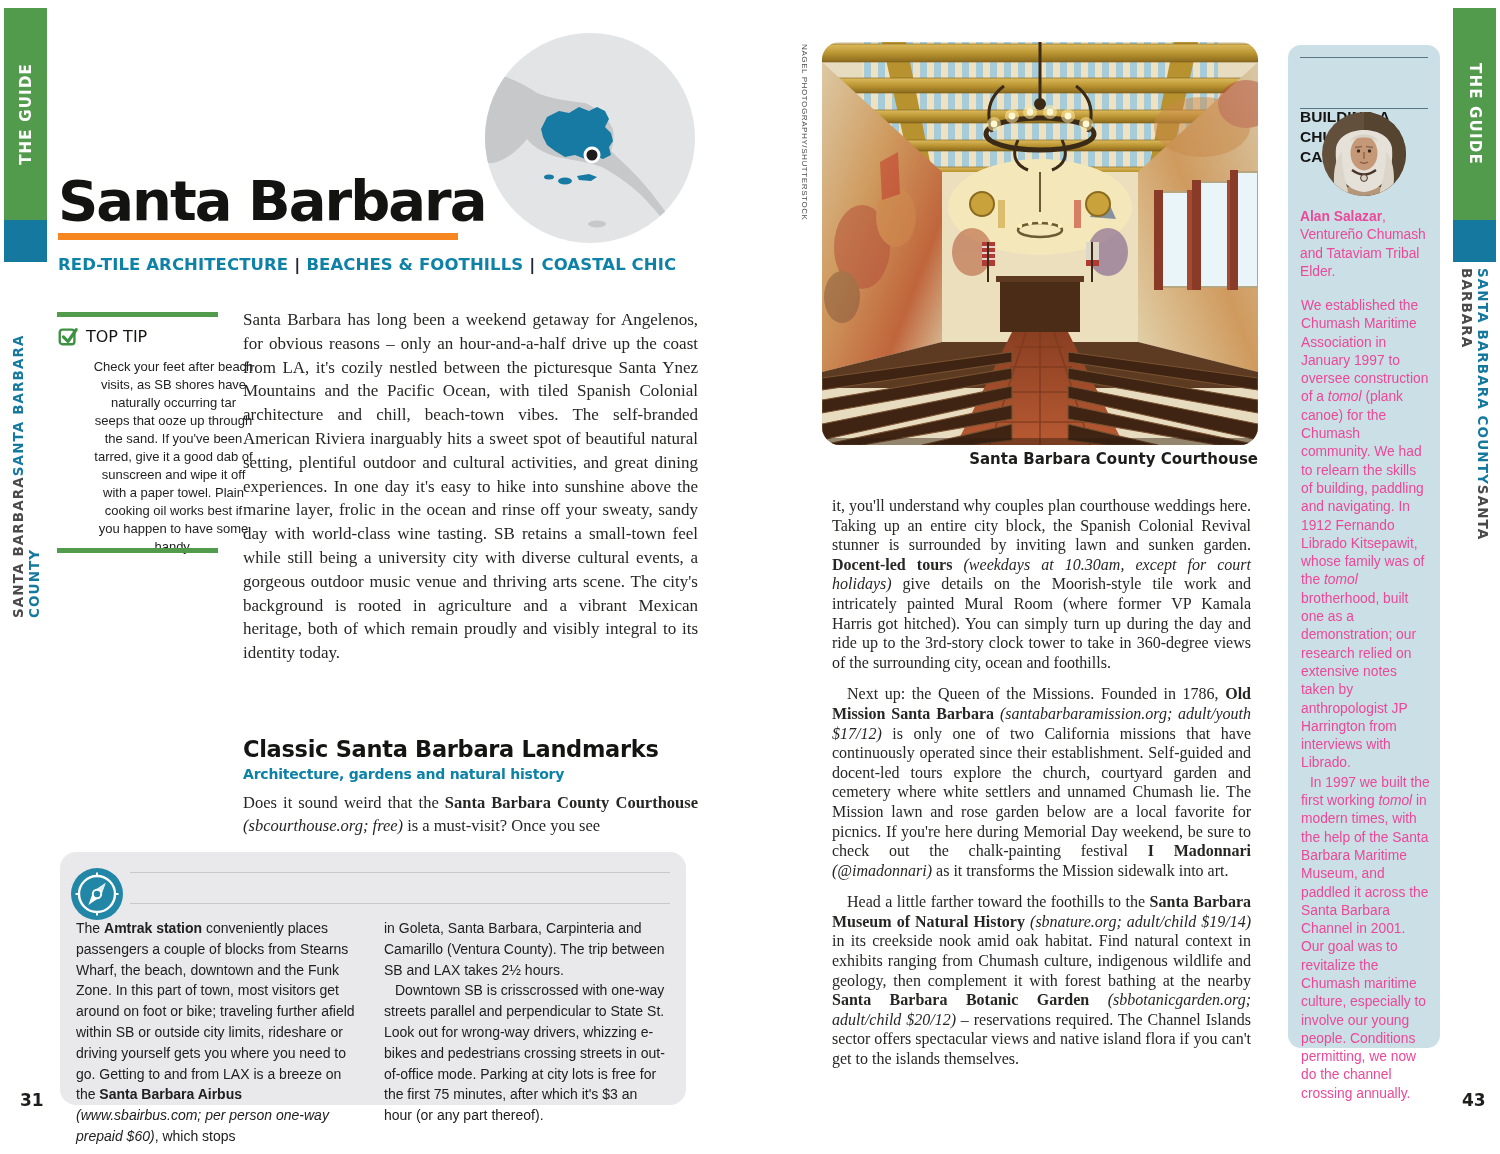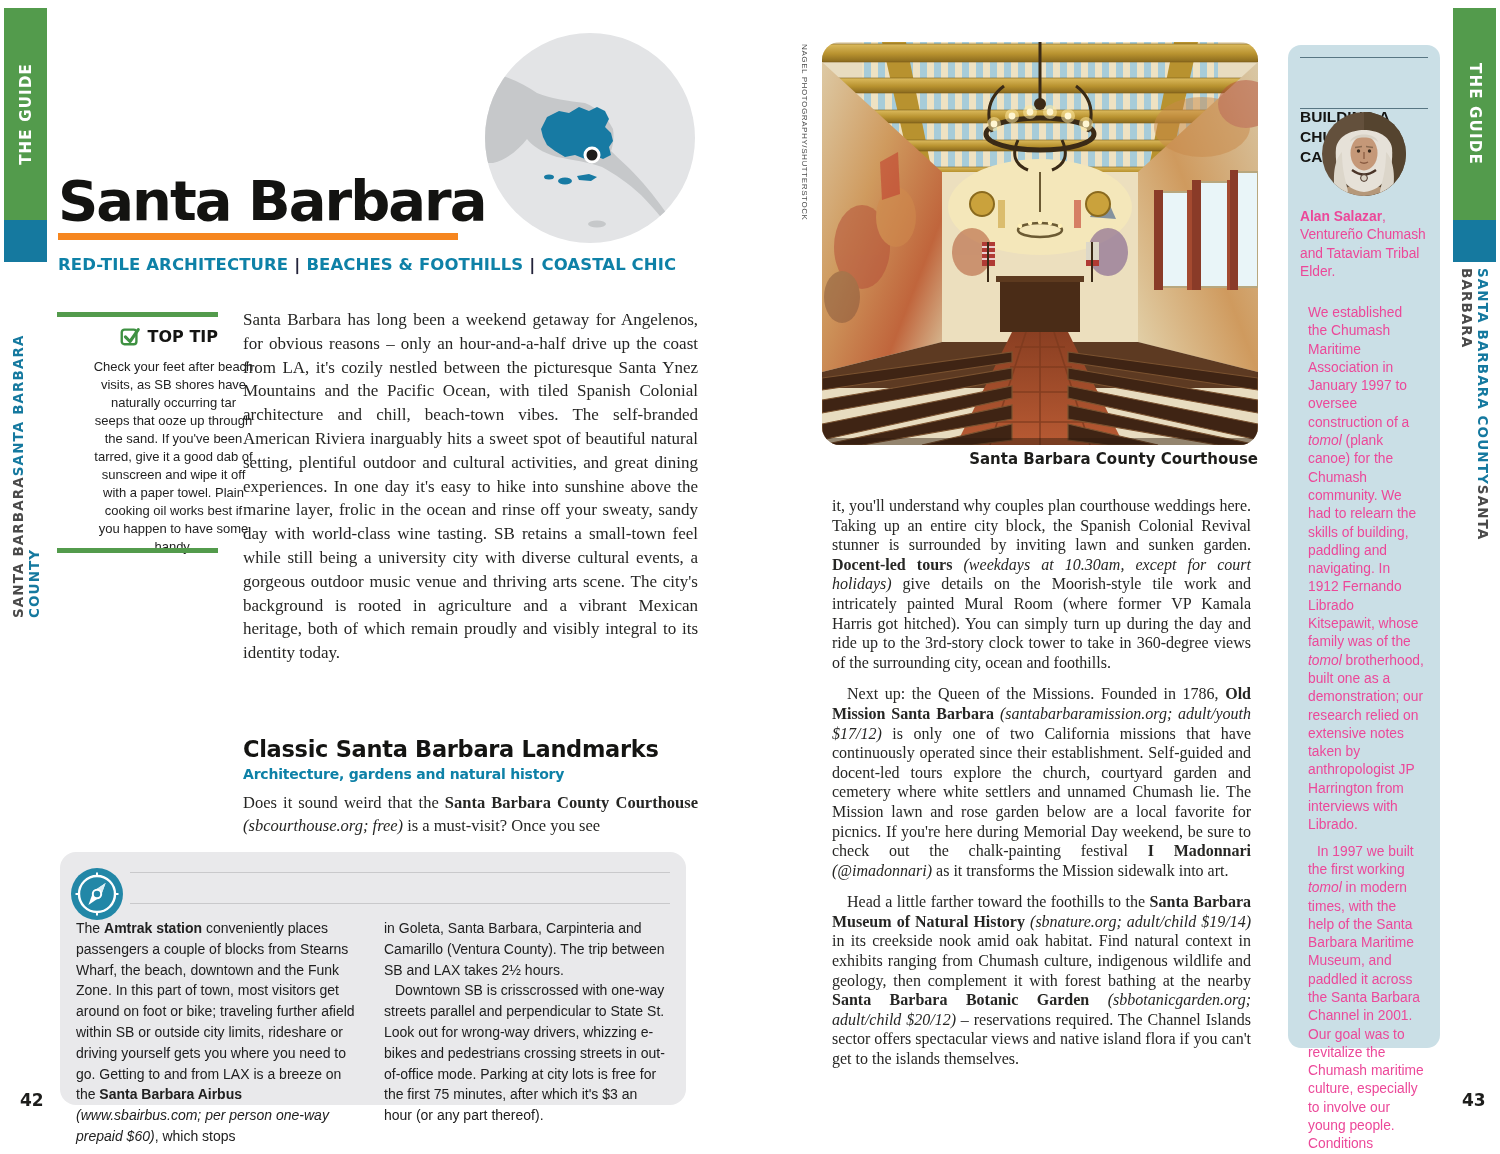--- a/index.html
+++ b/index.html
@@ -51,7 +51,7 @@
   .sb-head{font-family:Liberation Sans, sans-serif;font-weight:bold;font-size:15.5px;line-height:20px;color:#141412;margin-top:44px;}
   .sb-rule{background:#587683;height:1px;}
   .sb-text{font-size:13.8px;line-height:18.3px;color:#ec4899;}
-  .sb-text p{margin:8px;}
+  .sb-text p{margin:1px;}
   .sb-text p.ind{text-indent:9px;}
   .pagenum{font-family:"DejaVu Sans",sans-serif;font-weight:bold;font-size:17px;color:#1d1d1b;}
 </style>

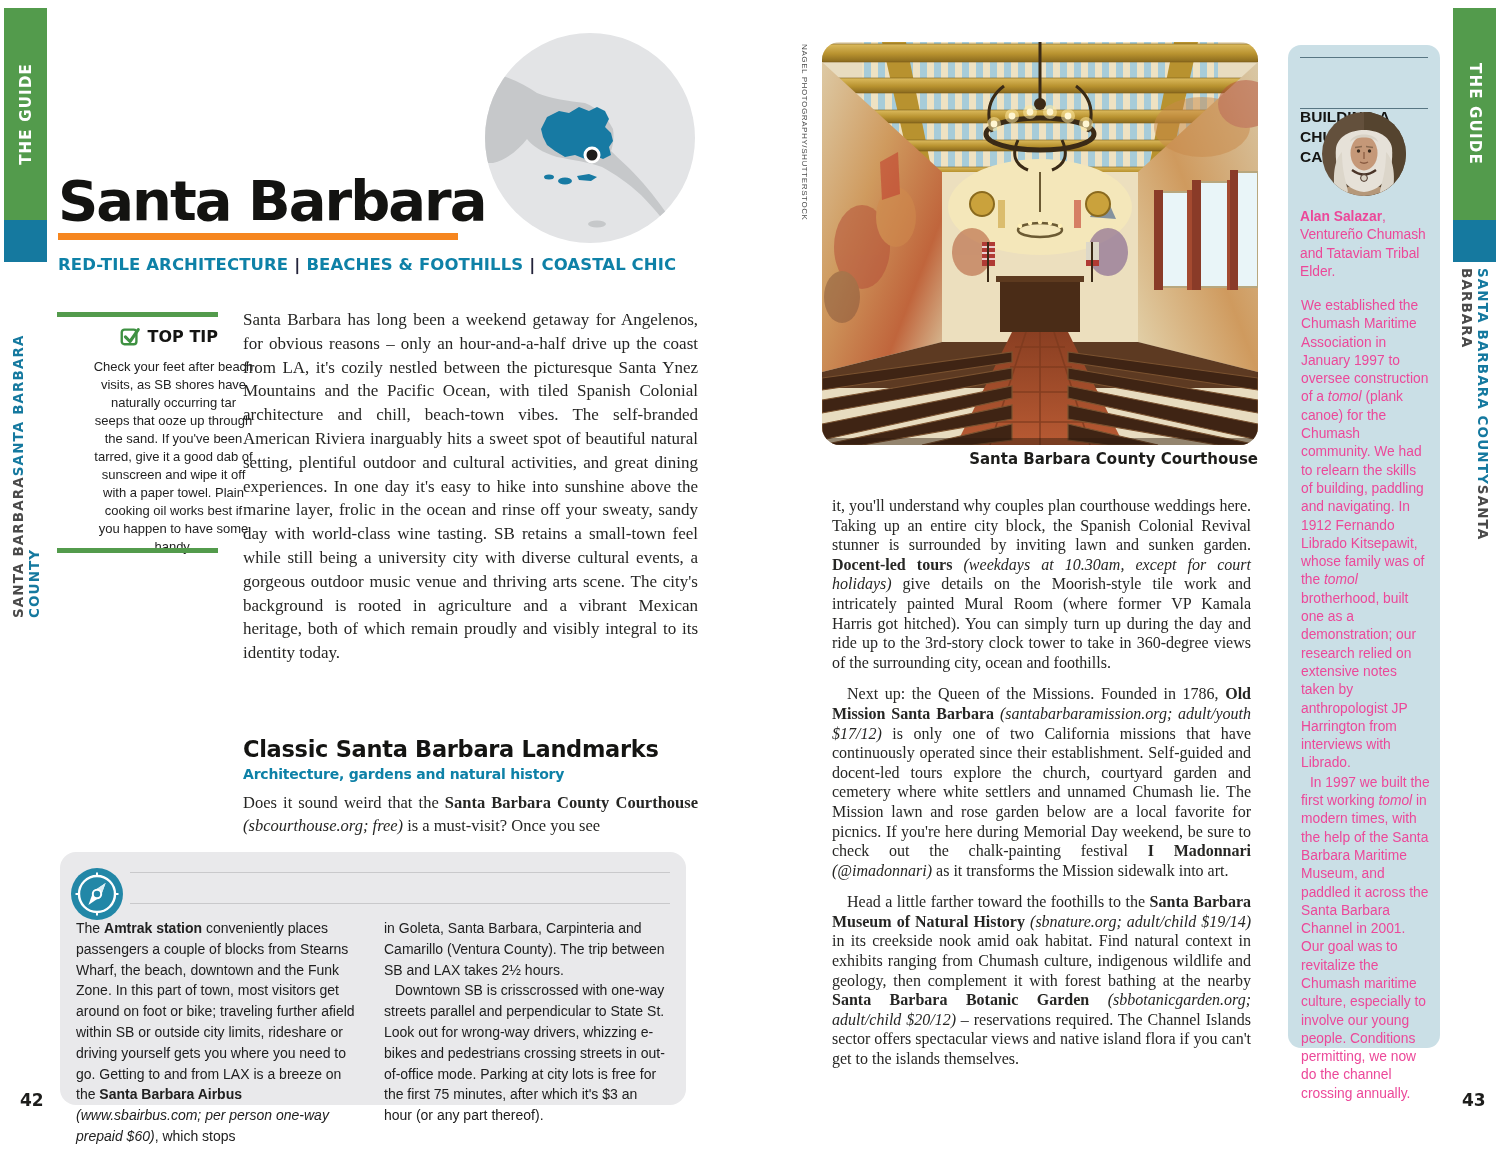--- a/index.html
+++ b/index.html
@@ -22,7 +22,7 @@
   .tagline .sep{color:#23233a;padding:0 6px;}
   
   .tip-bar{background:#539b4c;height:5px;}
-  .tip-head{font-family:"DejaVu Sans",sans-serif;font-weight:bold;font-size:16px;color:#141412;display:flex;align-items:center;justify-content:flex-end;gap:7px;}
+  .tip-head{font-family:"DejaVu Sans",sans-serif;font-weight:normal;font-size:16px;color:#141412;display:flex;align-items:center;justify-content:flex-start;gap:7px;}
   .tip-body{font-size:13px;line-height:18px;text-align:center;color:#222;margin-left:36px;}
   
   .serif{font-family:"Liberation Serif","DejaVu Serif",serif;color:#262624;text-align:justify;}

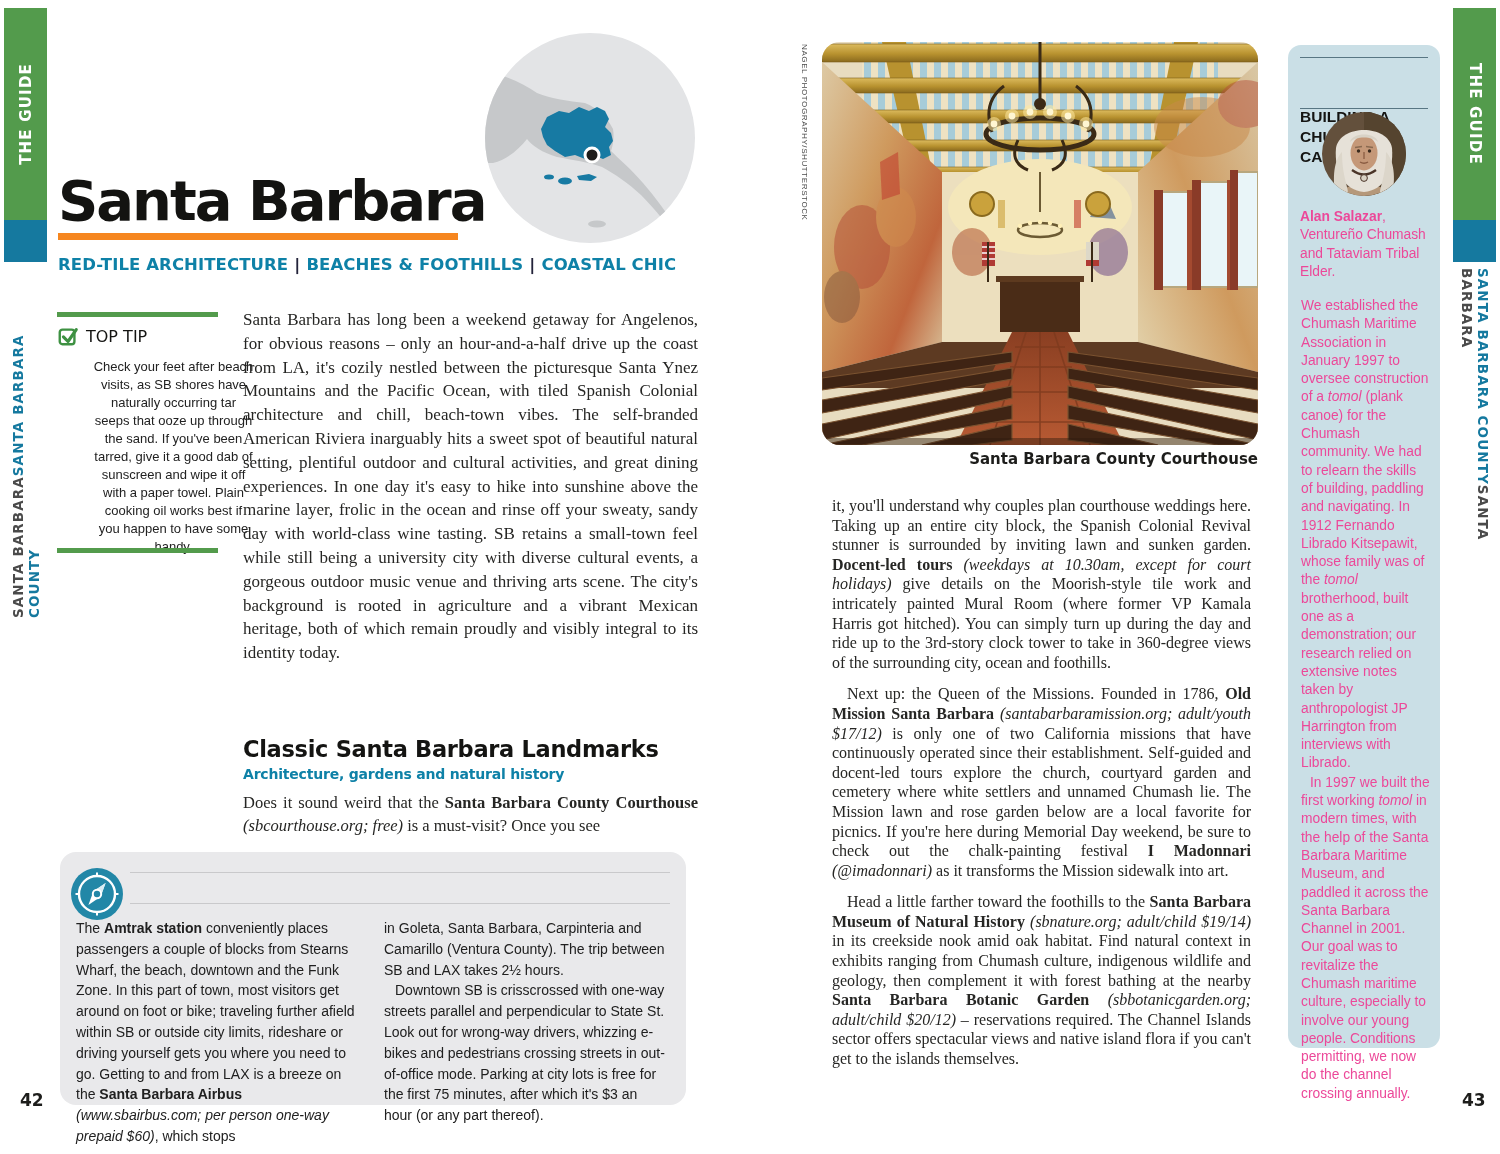--- a/index.html
+++ b/index.html
@@ -150,7 +150,7 @@
     <p class="ind">Downtown SB is crisscrossed with one-way streets parallel and perpendicular to State St. Look out for wrong-way drivers, whizzing e-bikes and pedestrians crossing streets in out-of-office mode. Parking at city lots is free for the first 75 minutes, after which it's $3 an hour (or any part thereof).</p>
   </div>
 
-  <div class="abs pagenum" style="left:20px;top:1090px;">42</div>
+  <div class="abs pagenum" style="left:20px;top:1090px;">31</div>
 
   <div class="abs credit" style="left:800px;top:44px;height:210px;">NAGEL PHOTOGRAPHY/SHUTTERSTOCK</div>
 

